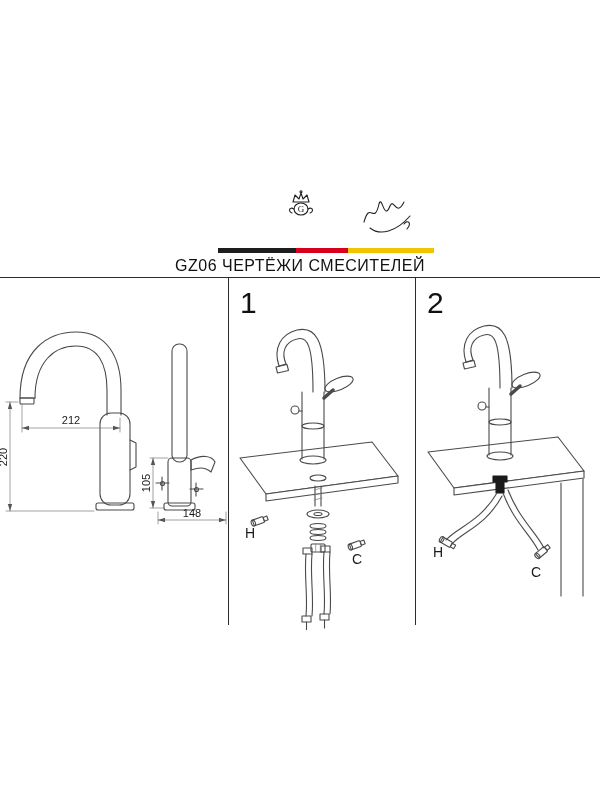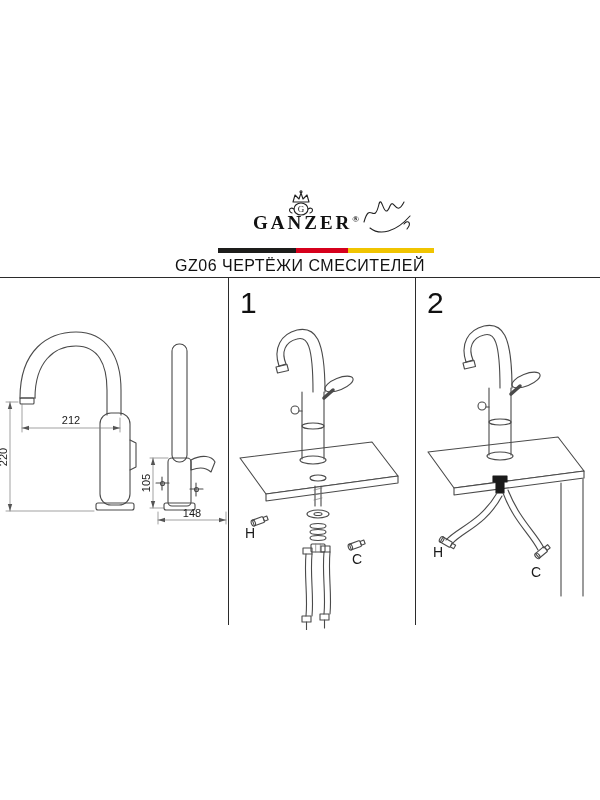--- a/index.html
+++ b/index.html
@@ -46,7 +46,6 @@
     <text class="mono" x="18" y="22" text-anchor="middle">G</text>
   </svg>
 
-  <div class="brand"><span>GANZER</span><sup>®</sup></div>
 
   <svg class="abs" style="left:360px;top:194px;" width="56" height="46" viewBox="0 0 56 46">
     <path class="logo-line" d="M4,28 C10,6 14,32 19,10 C22,0 24,28 30,12 C34,3 36,24 44,8"></path>

